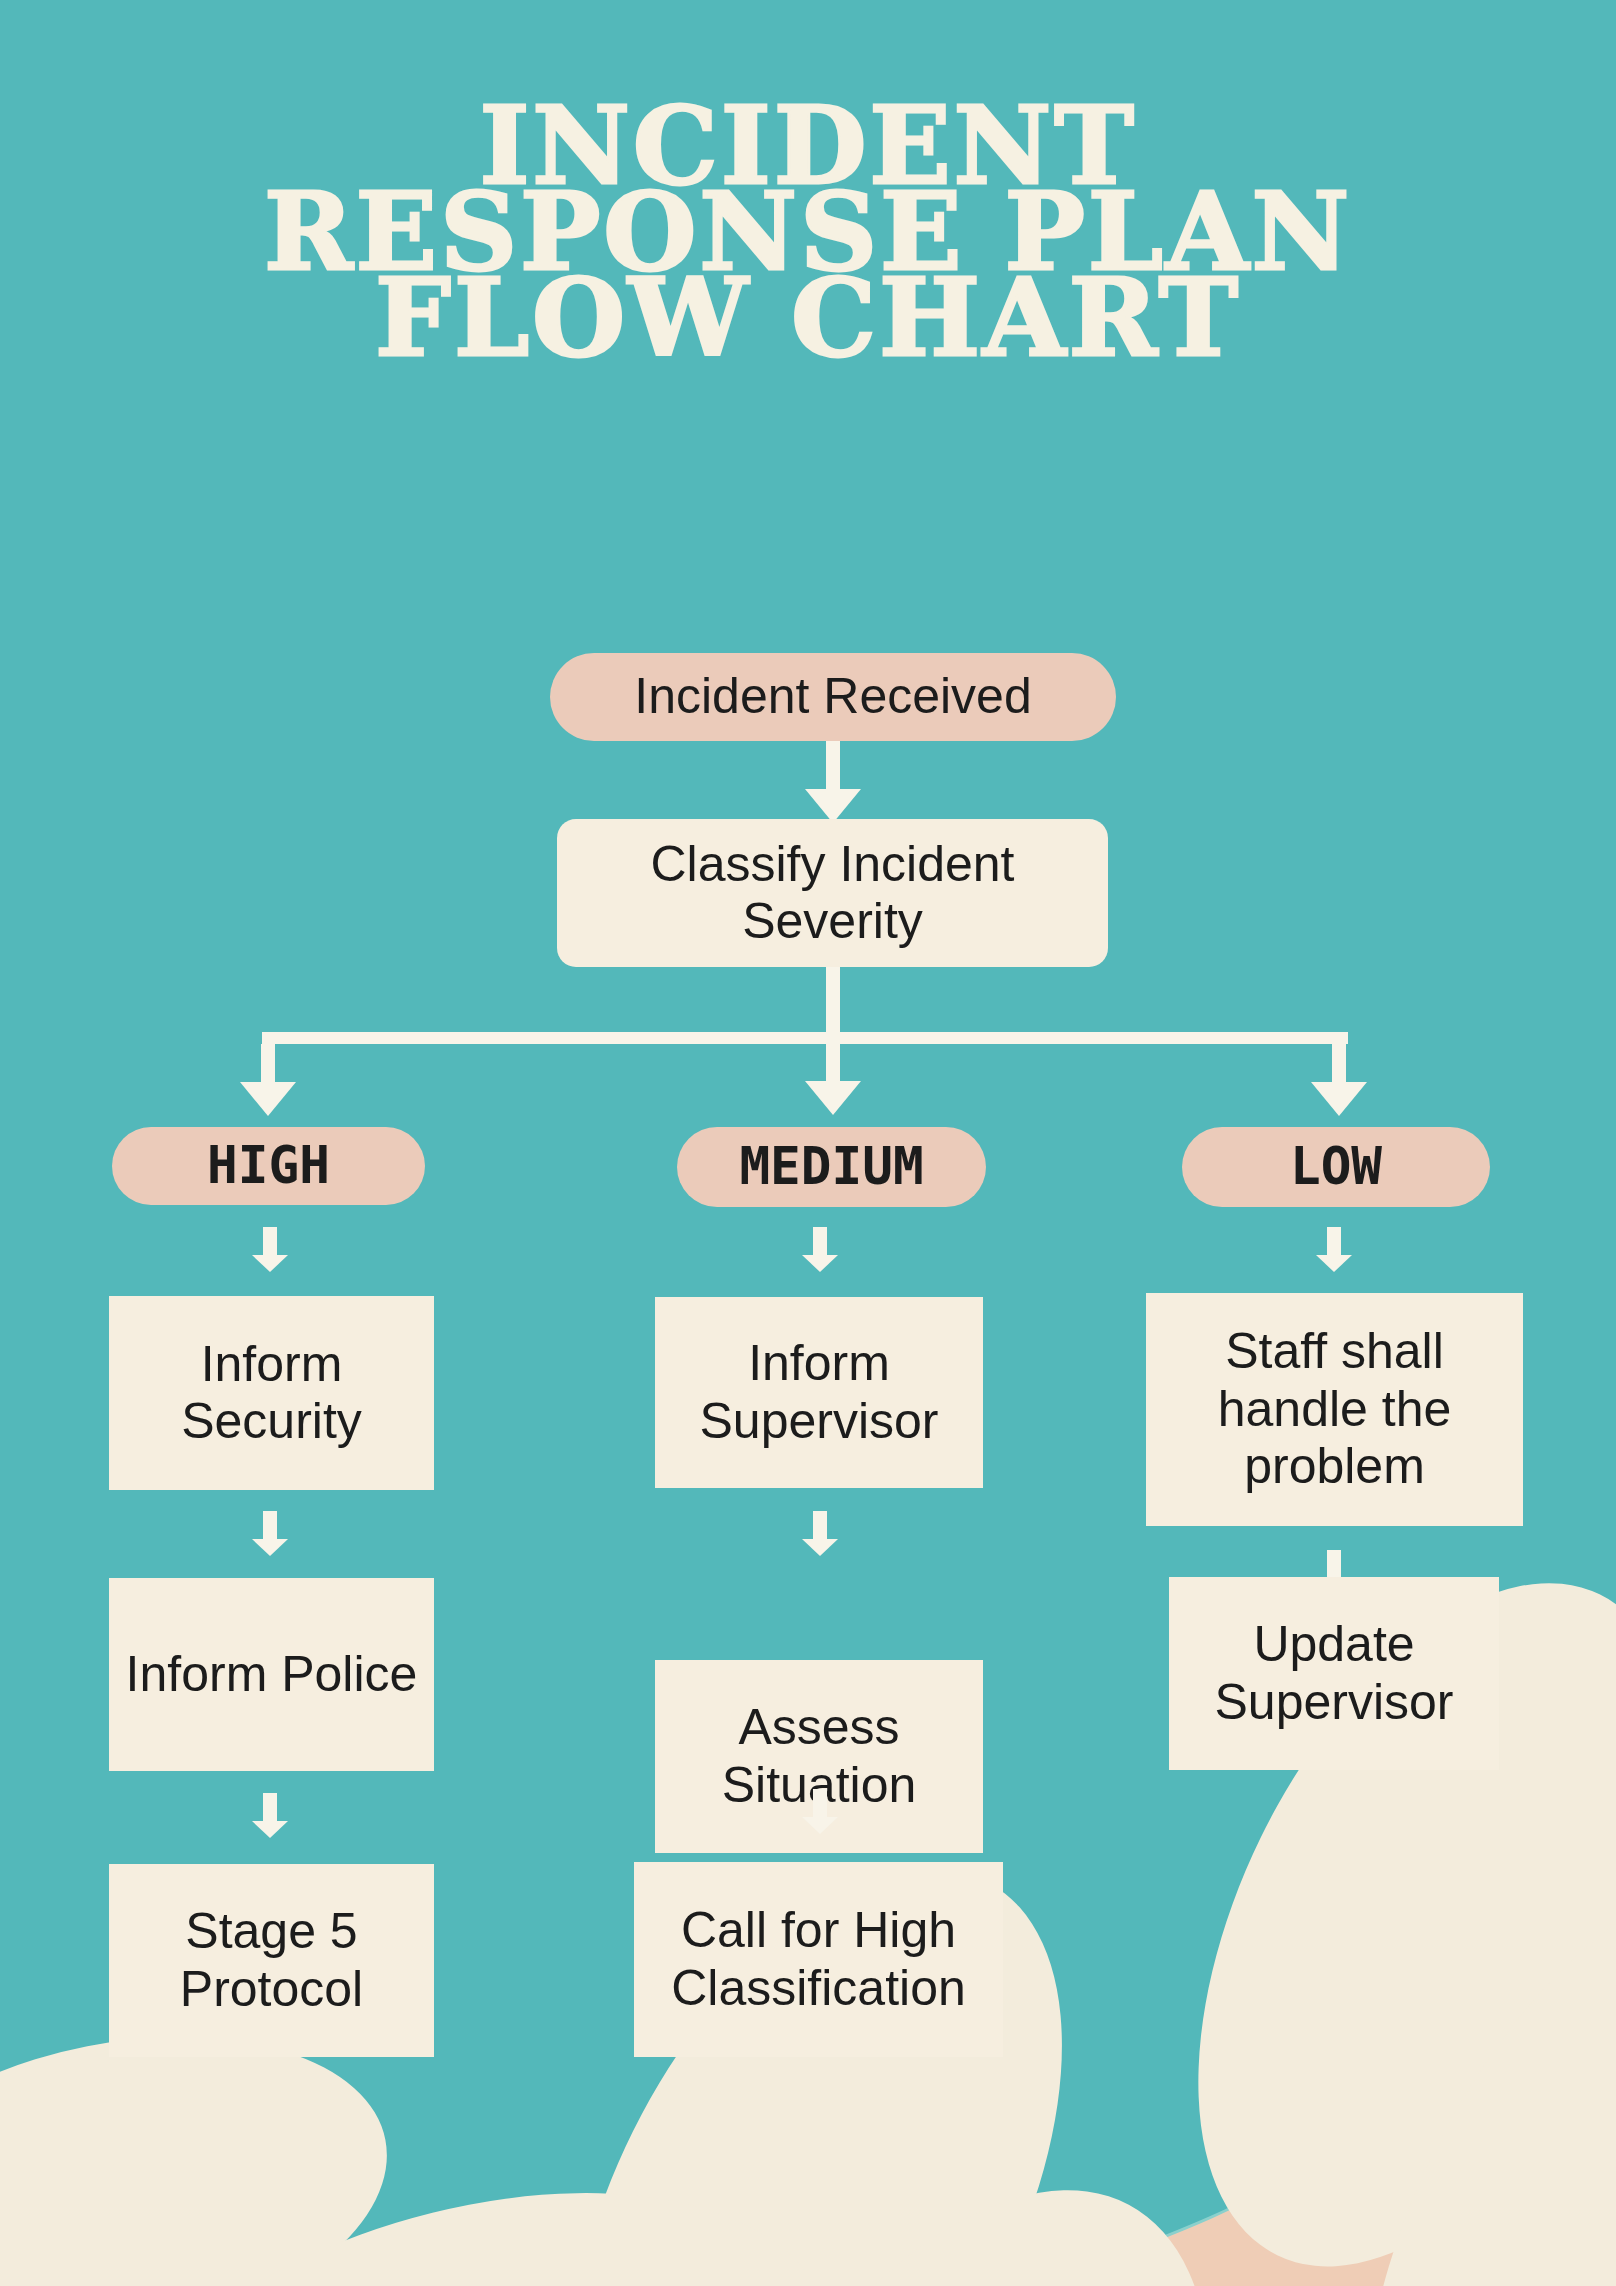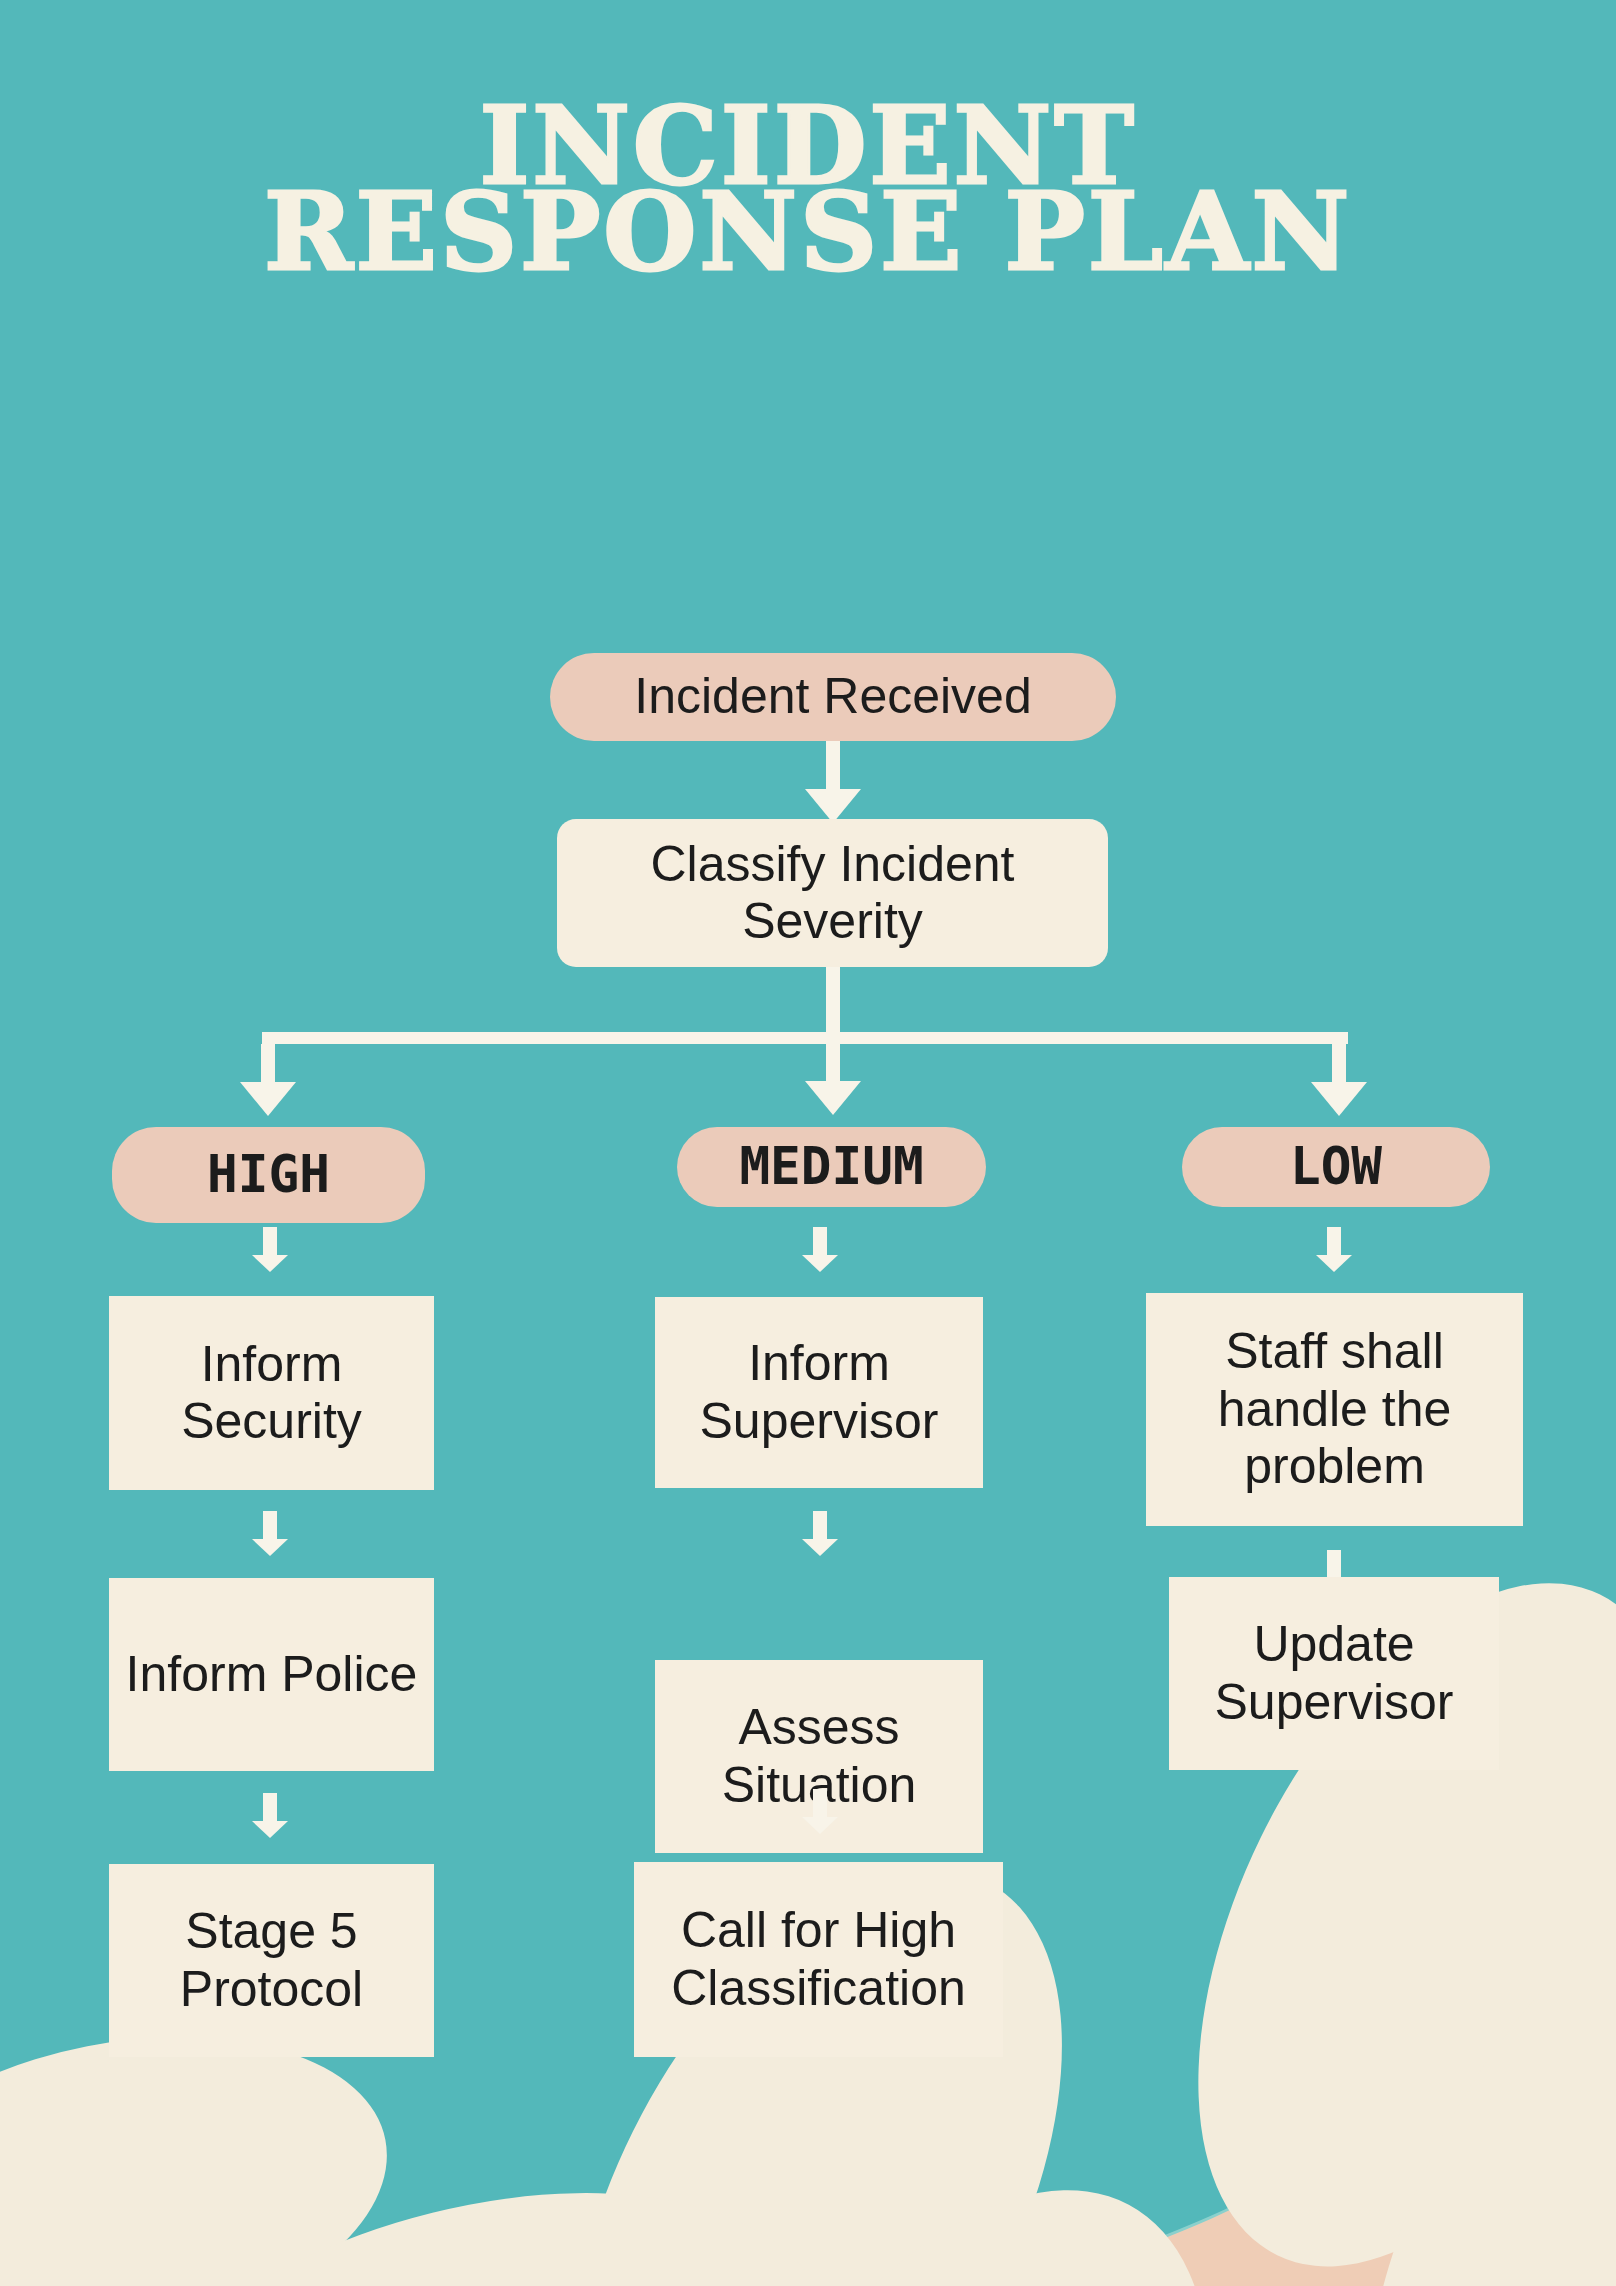--- a/index.html
+++ b/index.html
@@ -111,6 +111,7 @@
   <div class="title">
     <div>INCIDENT</div>
     <div>RESPONSE PLAN</div>
+    <div>FLOW CHART</div>
   </div>
 
   <div class="node startpill" style="left:550px;top:653px;width:566px;height:88px;">Incident Received</div>

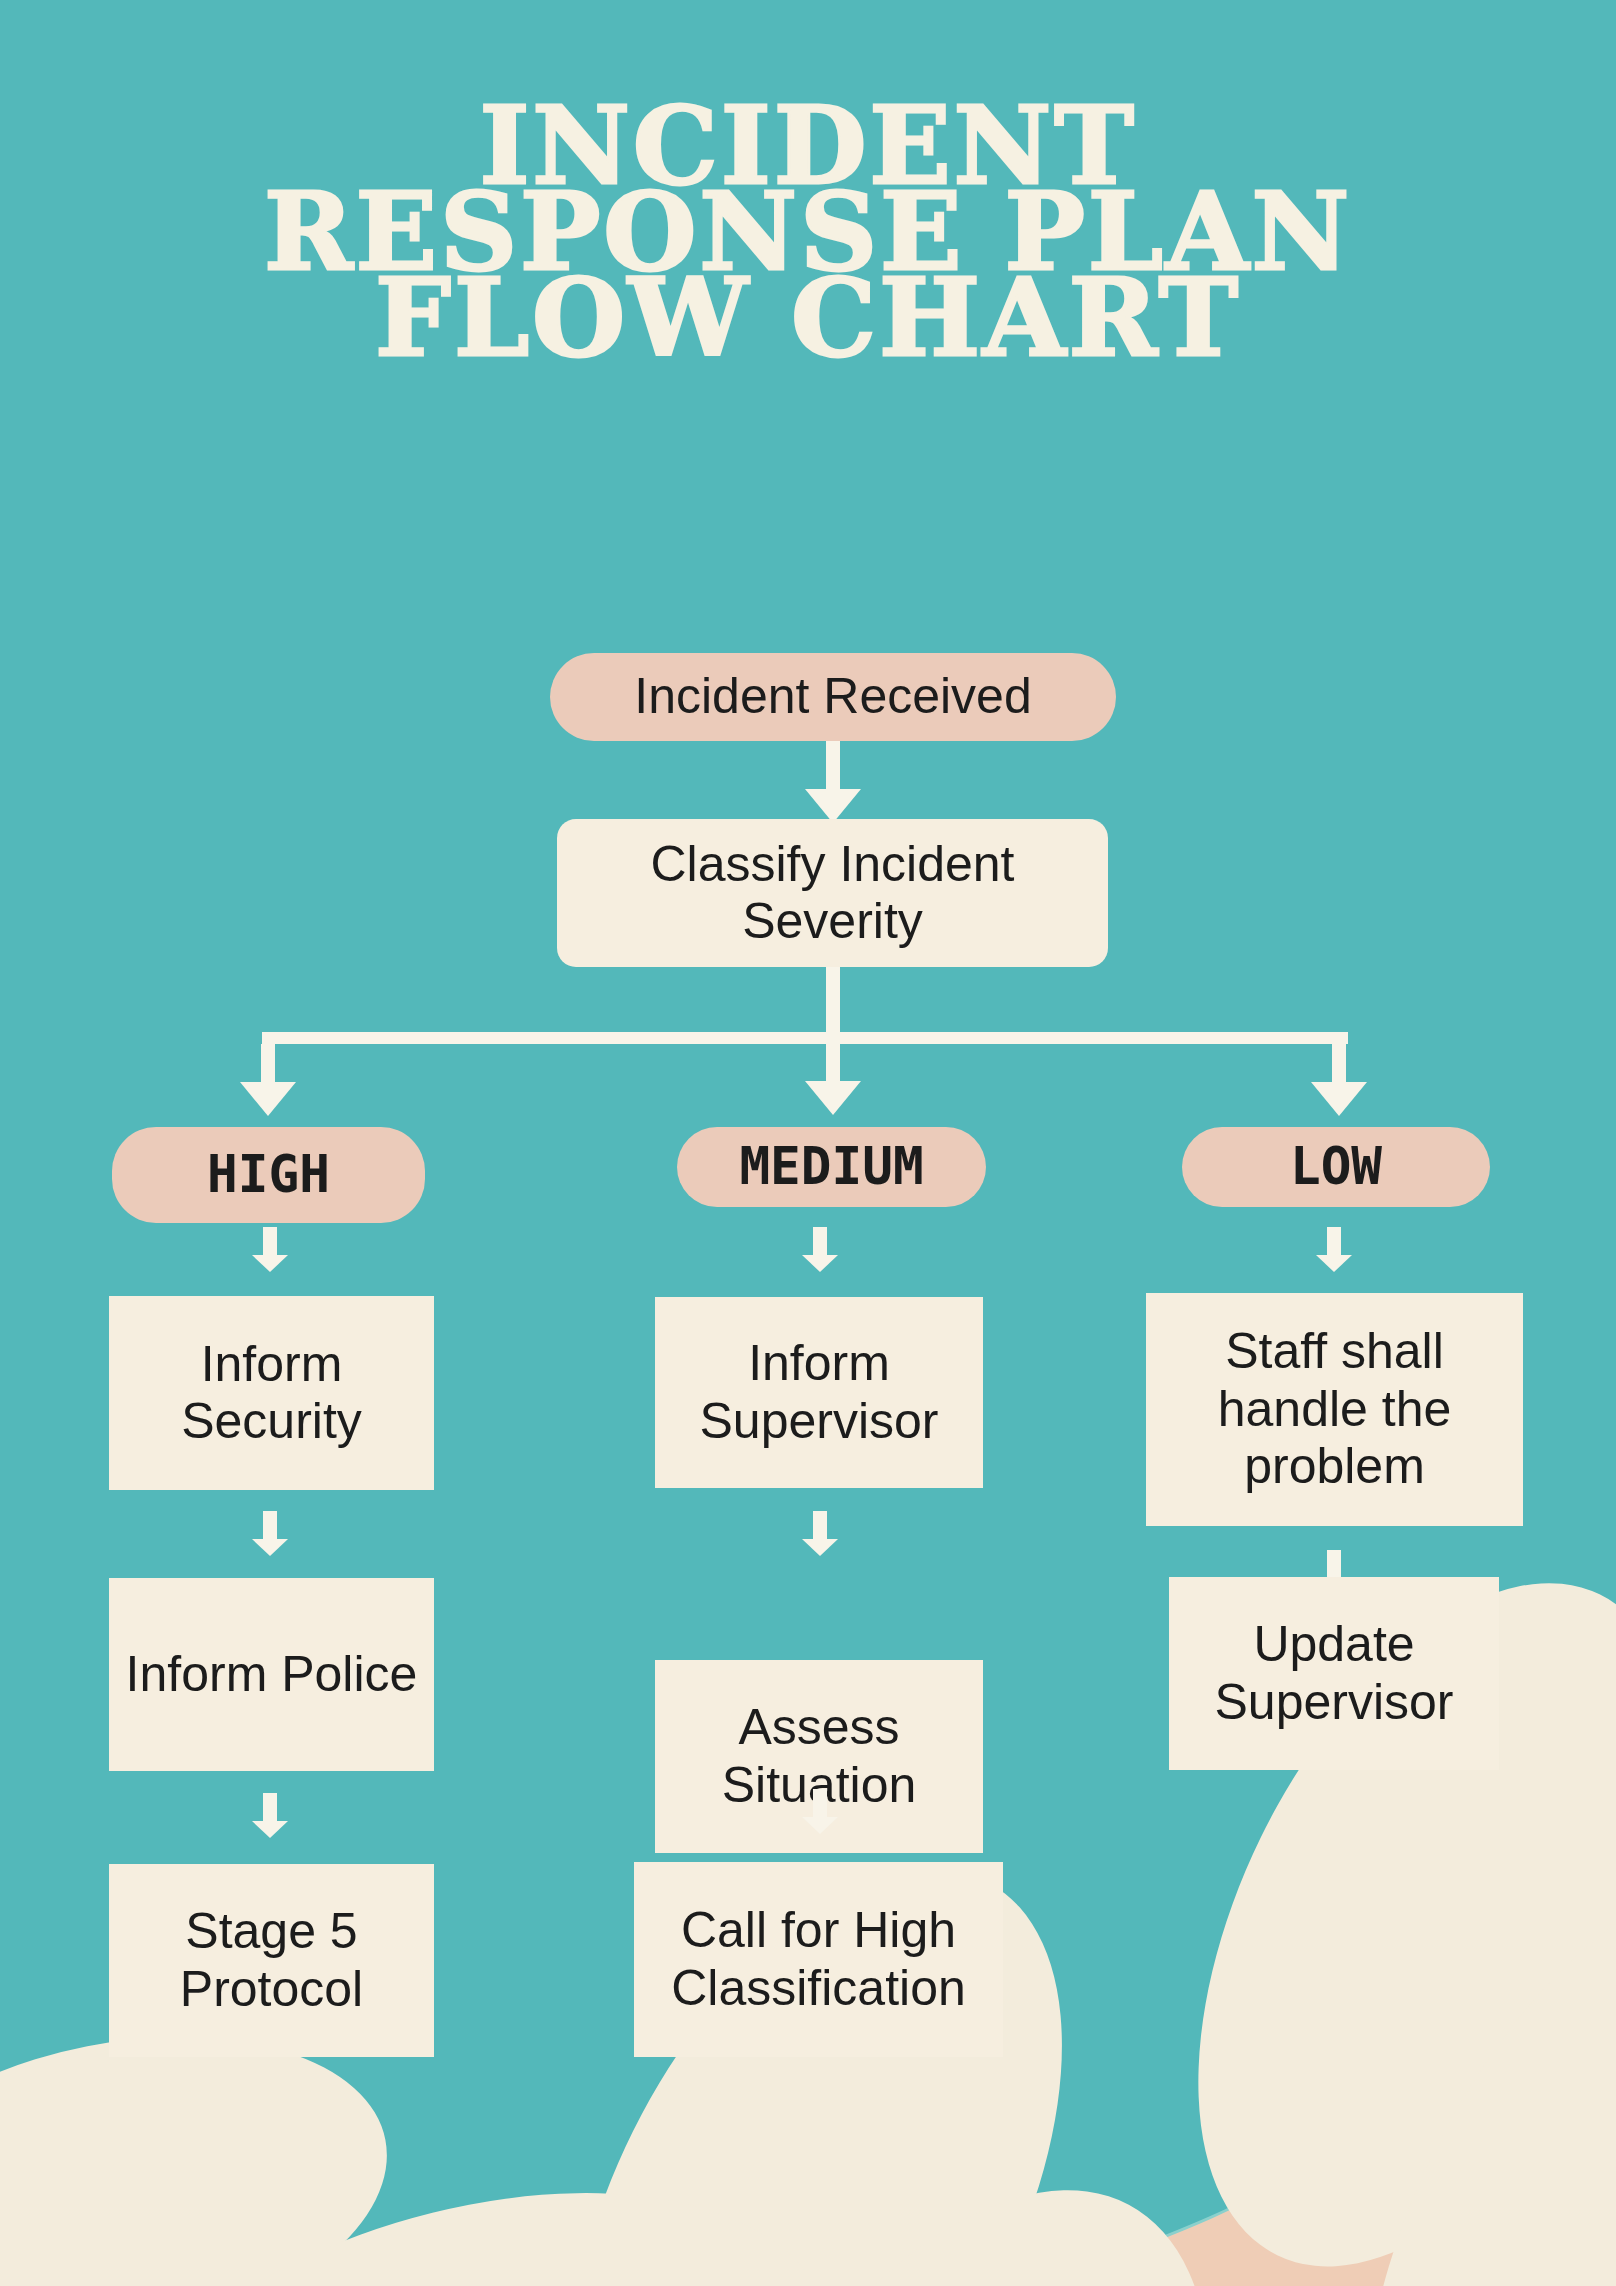--- a/index.html
+++ b/index.html
@@ -138,7 +138,7 @@
       <div class="head"></div>
   </div>
 
-  <div class="node pill" style="left:112px;top:1127px;width:313px;height:96px;text-align:center;">HIGH</div>
+  <div class="node pill" style="left:112px;top:1127px;width:313px;height:78px;text-align:center;">HIGH</div>
   <div class="arr arr-sm" style="left:270px;top:1227px;">
     <div class="stem"></div>
       <div class="head"></div>

